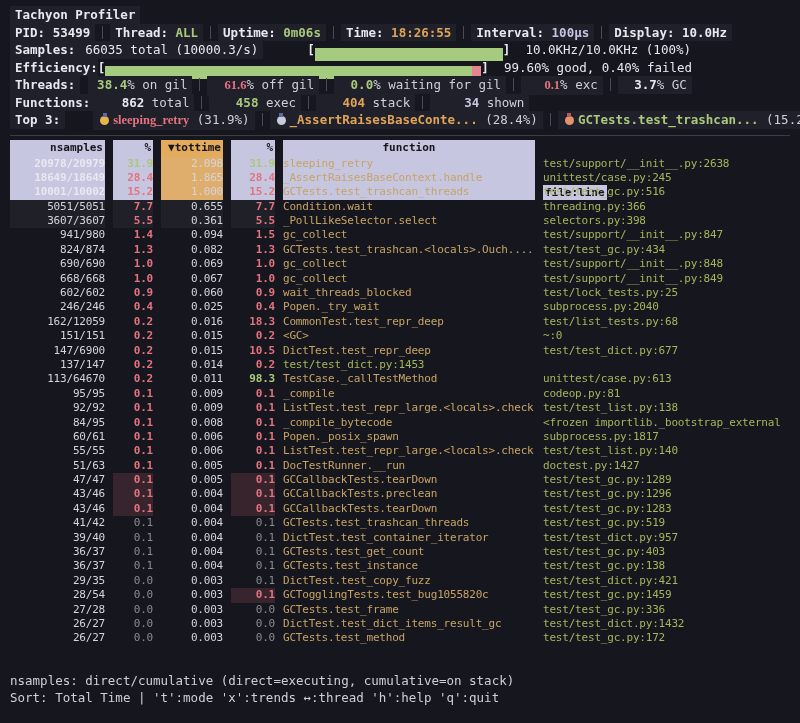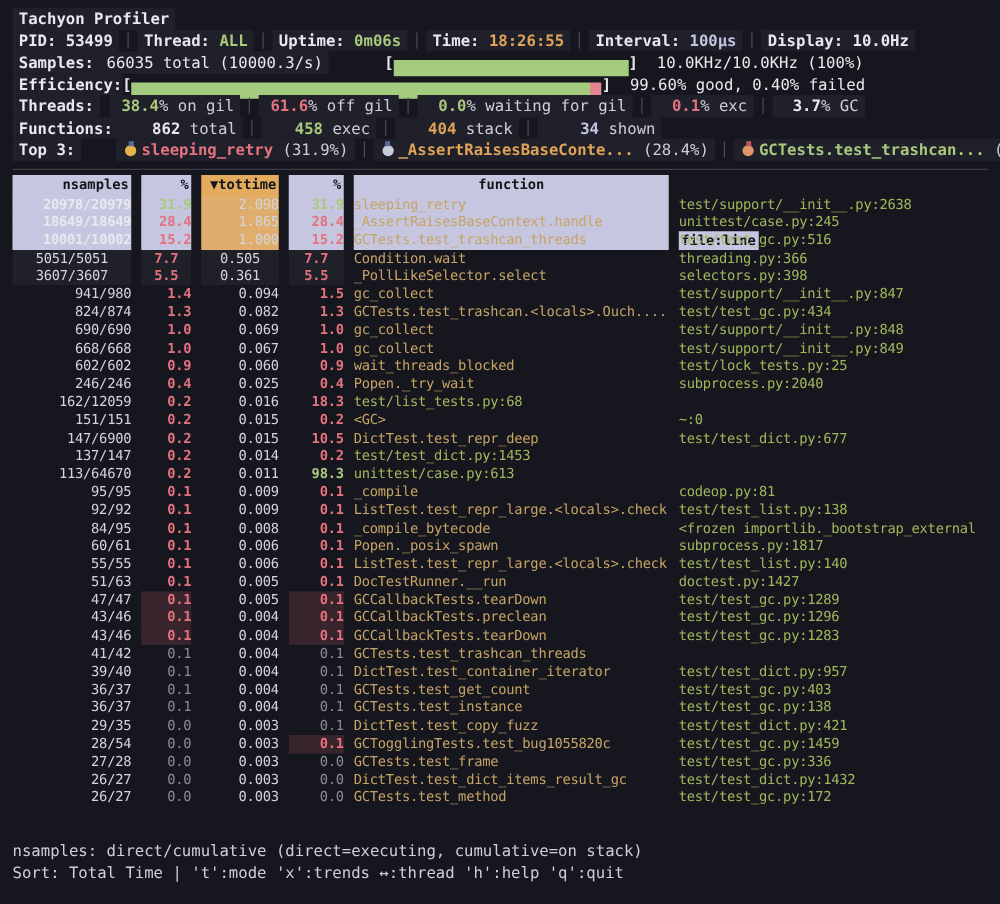--- a/index.html
+++ b/index.html
@@ -23,7 +23,7 @@
   .lbl{font-weight:bold;color:var(--bright);}
   .val{color:var(--bright);}
   .c-green{color:var(--green);font-weight:bold;}
-  .c-red{color:var(--red);font-weight:bold;}
+  .c-red{color:var(--red);font-weight:bold;font-family:Liberation Serif, serif;}
   .c-orange{color:var(--orange);font-weight:bold;}
   .c-lavender{color:var(--lavender);font-weight:bold;}
   .c-white{color:var(--bright);font-weight:bold;}

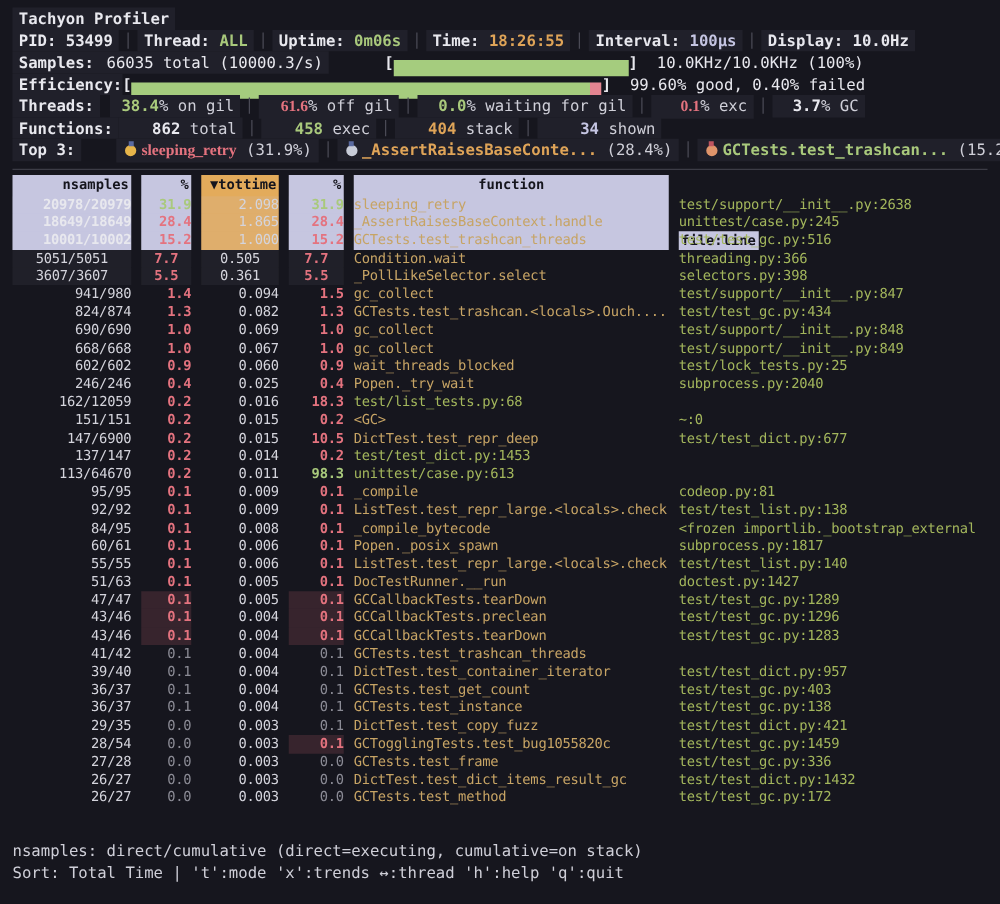--- a/index.html
+++ b/index.html
@@ -52,7 +52,7 @@
   .c-fn{color:var(--khaki);}
   .c-fl{color:var(--olive);}
   .g{color:var(--green);} .r{color:var(--red);} .d{color:var(--dim);font-weight:normal;}
-  .hot2{background:rgba(200,200,225,0.13);} .hot1{background:rgba(200,200,225,0.06);text-align:center;}
+  .hot2{background:rgba(200,200,225,0.13);} .hot1{background:rgba(200,200,225,0.06);}
   .hl{background:rgba(228,115,127,0.16);}
   .boldrow .c-ns{color:var(--bright);font-weight:bold;}
   

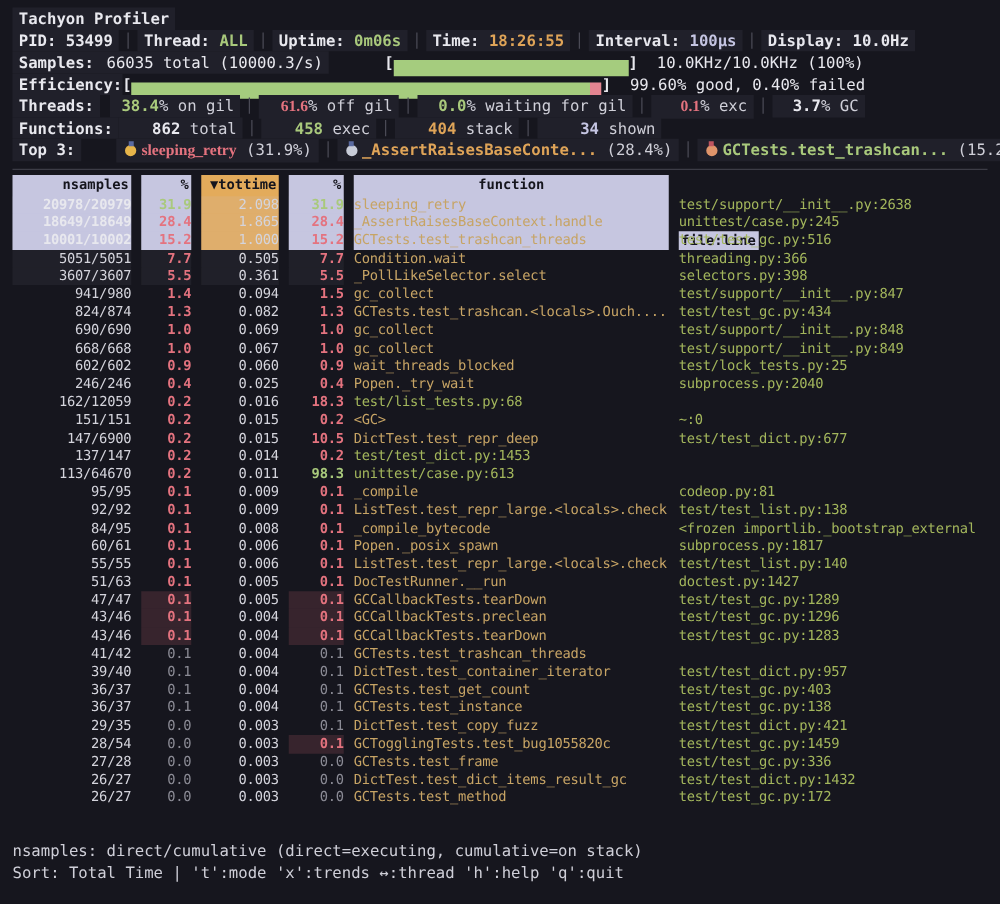--- a/index.html
+++ b/index.html
@@ -138,7 +138,7 @@
     <div class="grid trow">
       <span class="c-ns hot1">5051/5051</span>
       <span class="c-pct r hot1">7.7</span>
-      <span class="c-tt hot1">0.505</span>
+      <span class="c-tt hot1">0.655</span>
       <span class="c-pct r hot1">7.7</span>
       <span class="c-fn">Condition.wait</span>
       <span class="c-fl">threading.py:366</span>

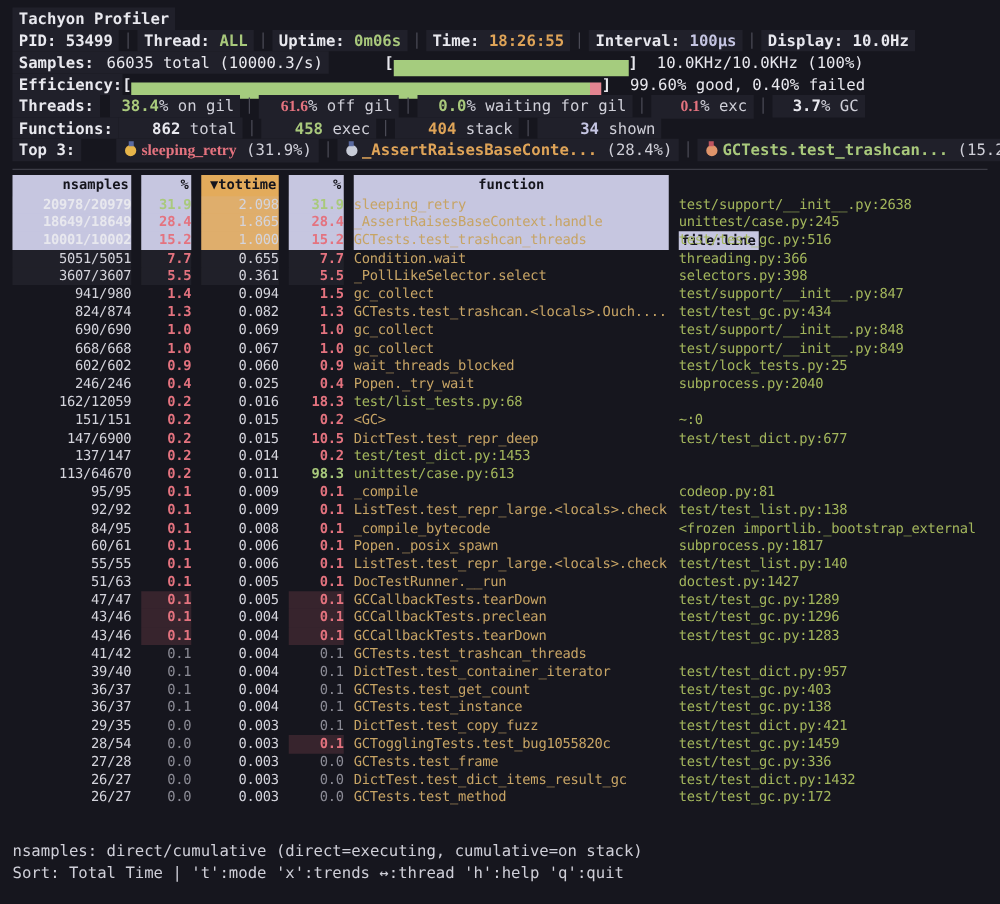--- a/index.html
+++ b/index.html
@@ -204,6 +204,7 @@
       <span class="c-pct r">0.2</span>
       <span class="c-tt">0.016</span>
       <span class="c-pct r">18.3</span>
+      <span class="c-fn">CommonTest.test_repr_deep</span>
       <span class="c-fl">test/list_tests.py:68</span>
     </div>
     <div class="grid trow">

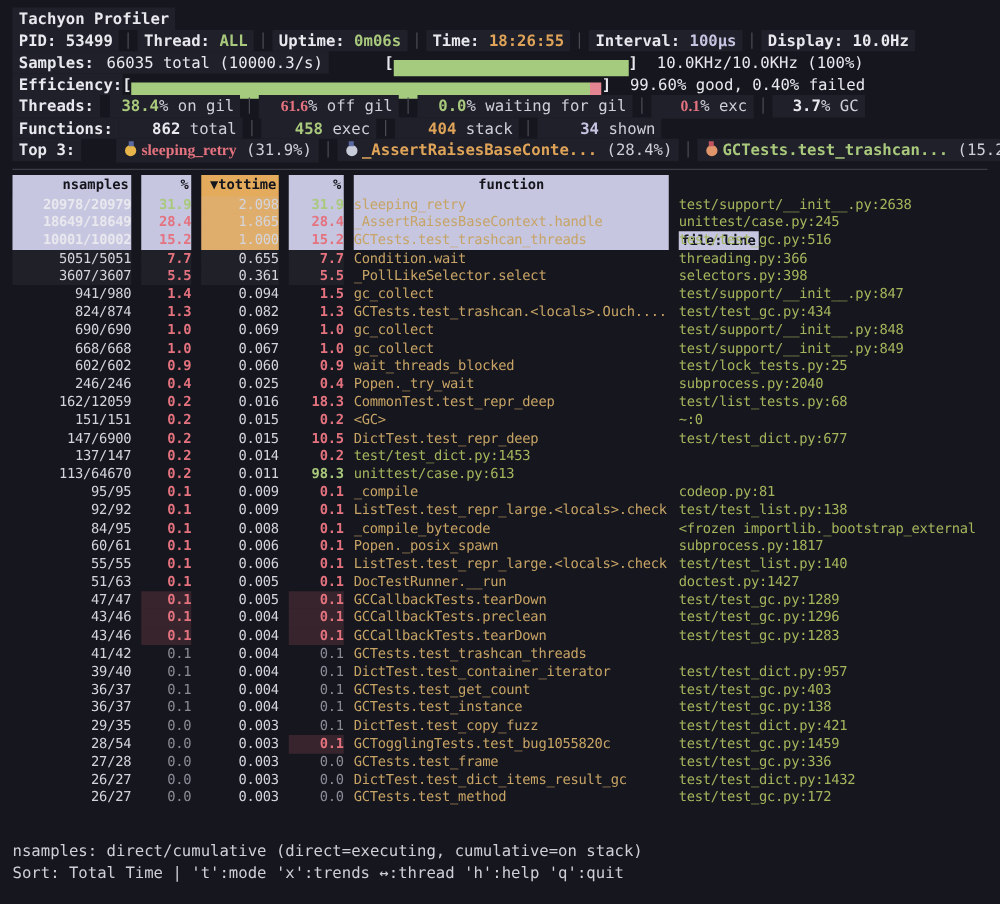--- a/index.html
+++ b/index.html
@@ -235,6 +235,7 @@
       <span class="c-pct r">0.2</span>
       <span class="c-tt">0.011</span>
       <span class="c-pct g">98.3</span>
+      <span class="c-fn">TestCase._callTestMethod</span>
       <span class="c-fl">unittest/case.py:613</span>
     </div>
     <div class="grid trow">

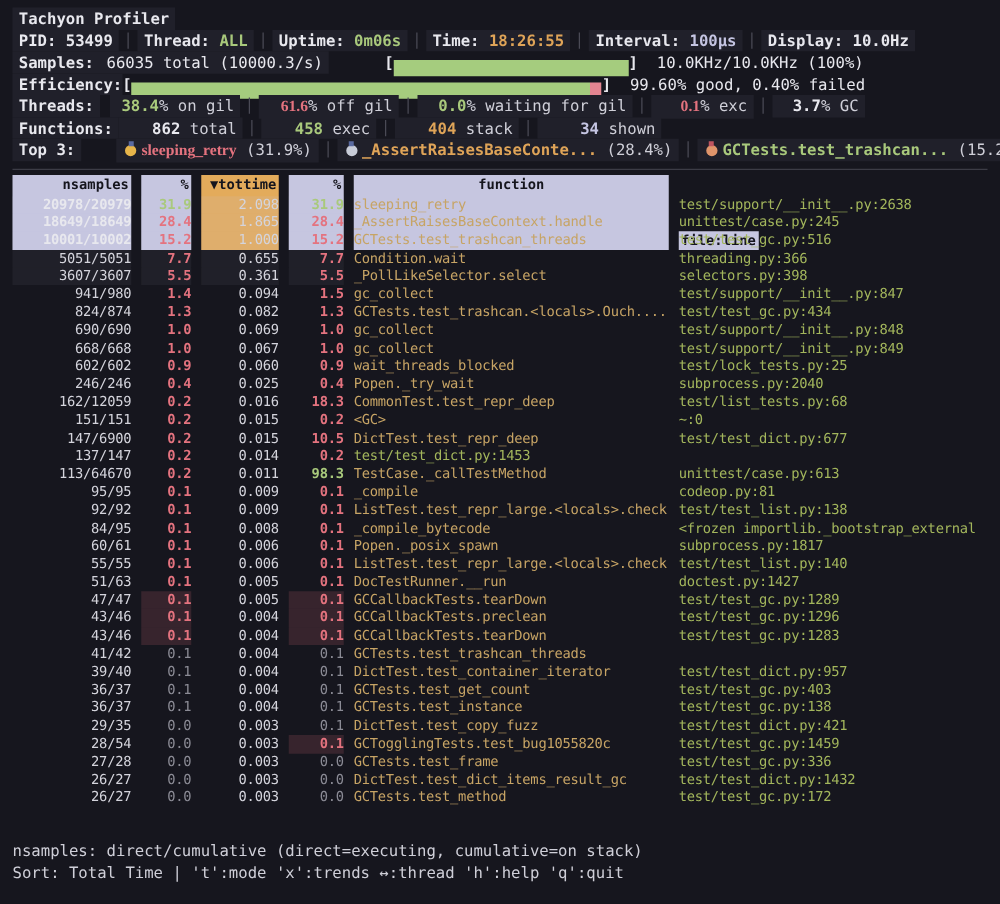--- a/index.html
+++ b/index.html
@@ -316,6 +316,7 @@
       <span class="c-tt">0.004</span>
       <span class="c-pct d">0.1</span>
       <span class="c-fn">GCTests.test_trashcan_threads</span>
+      <span class="c-fl">test/test_gc.py:519</span>
     </div>
     <div class="grid trow">
       <span class="c-ns">39/40</span>

